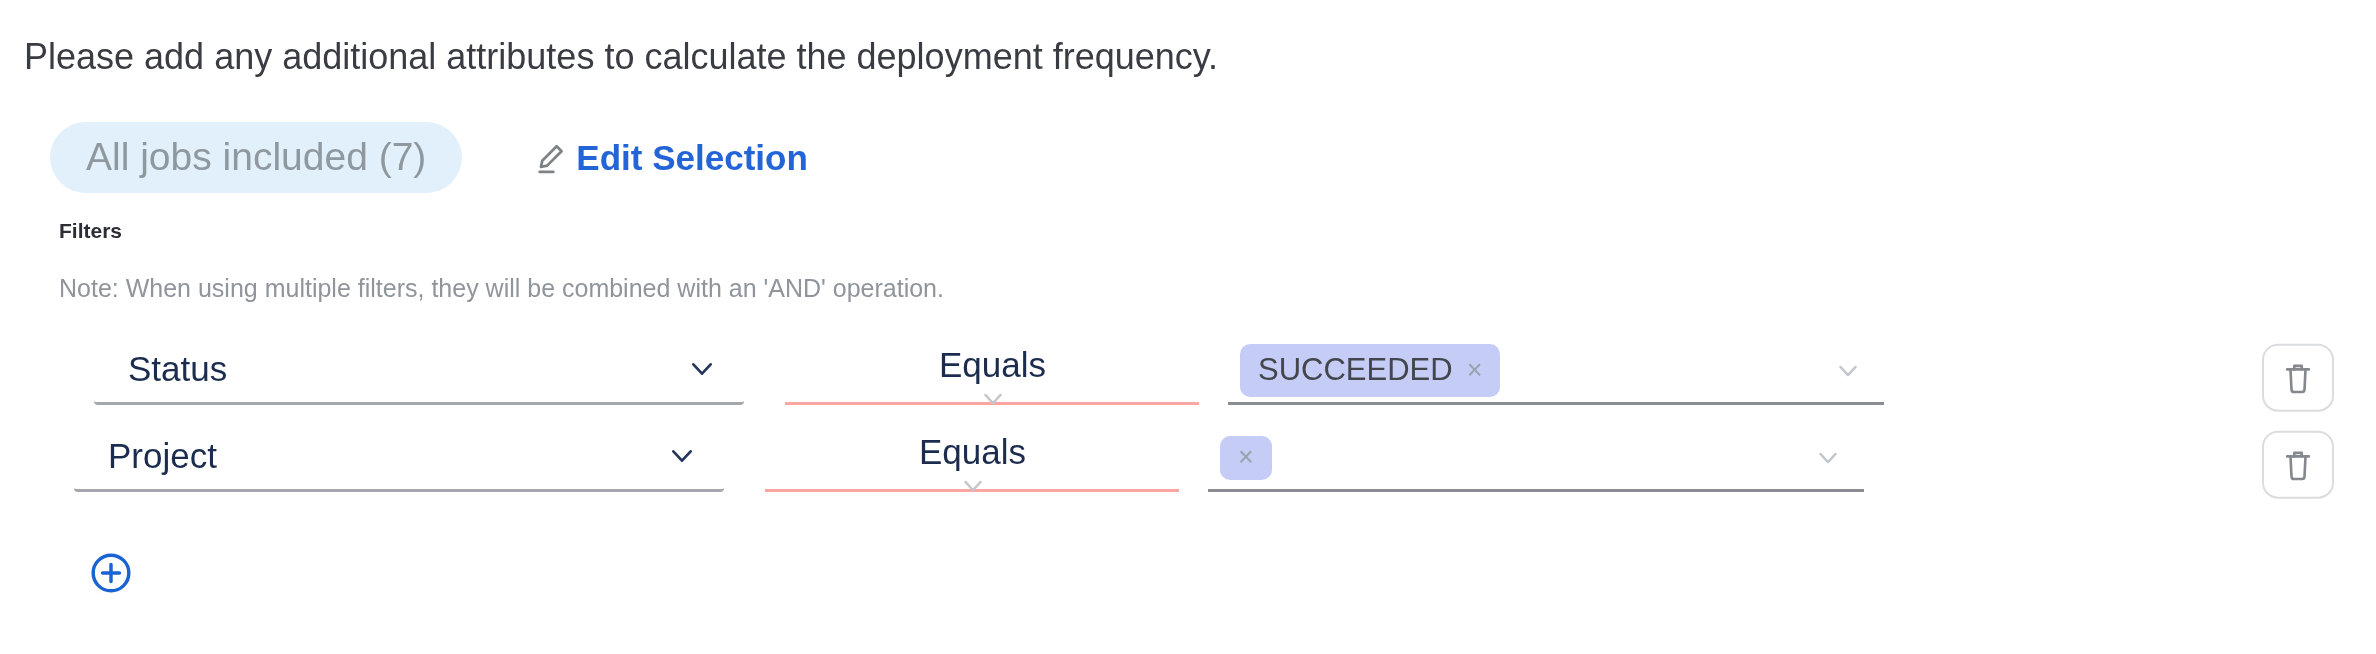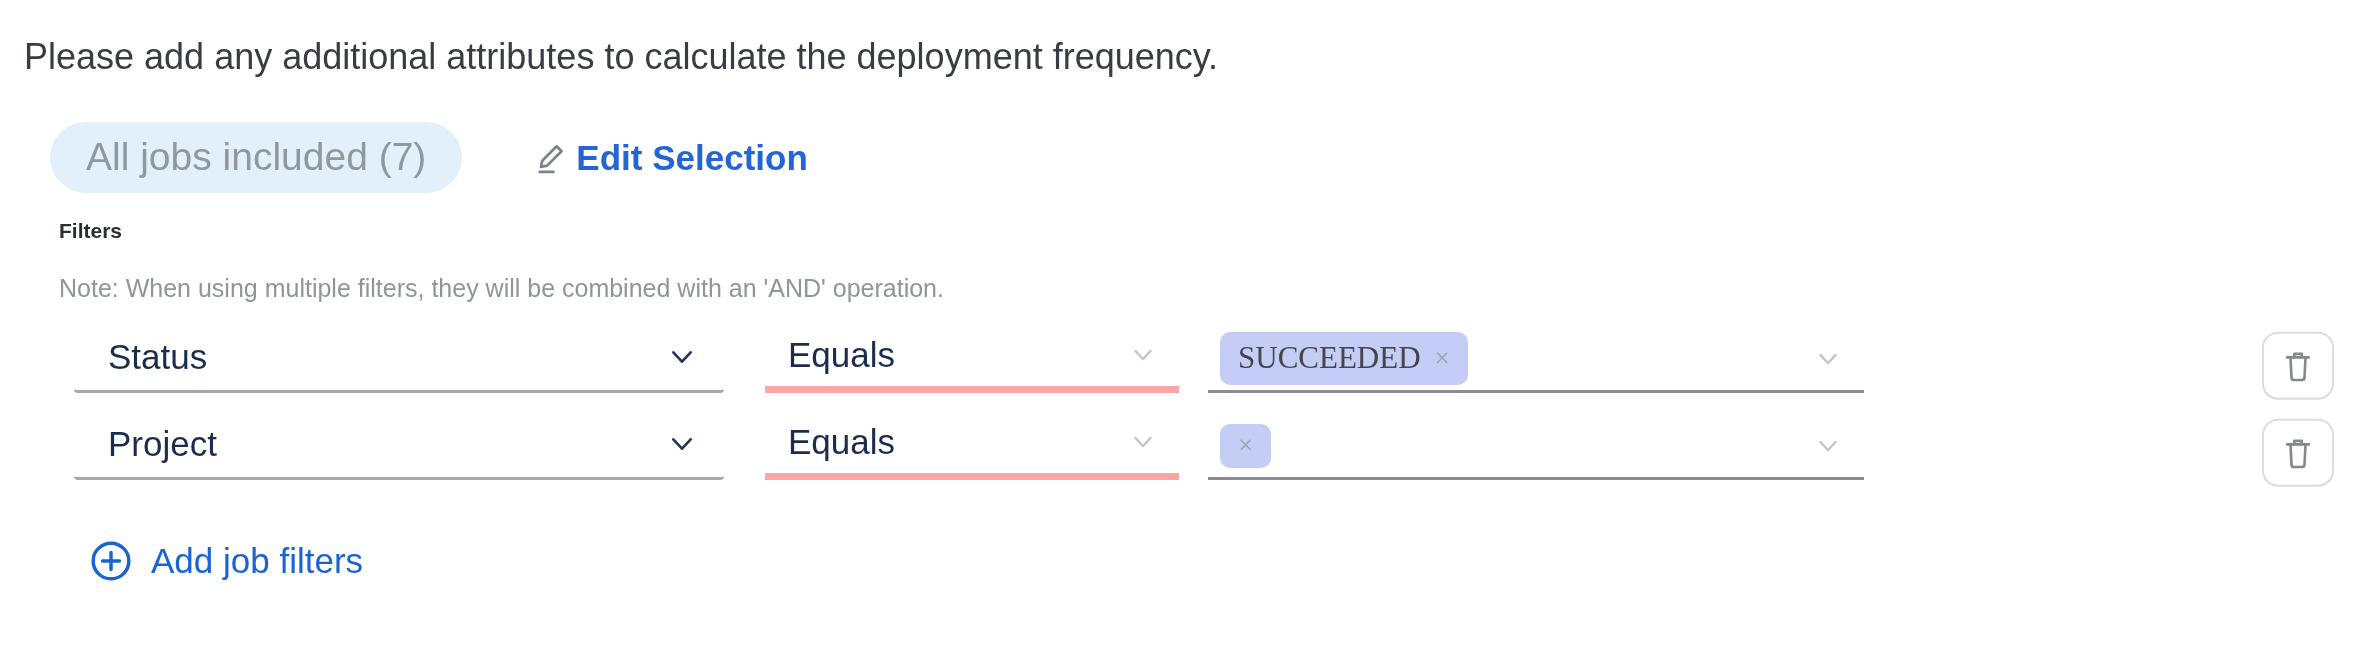--- a/index.html
+++ b/index.html
@@ -70,7 +70,7 @@
     display: flex;
     align-items: flex-start;
   }
-  .filter-row.first { margin-top: 24px; }
+  .filter-row.first { margin-top: 36px; padding-left: 20px; }
   .filter-row.second { margin-top: 27px; }
 
   .sel {

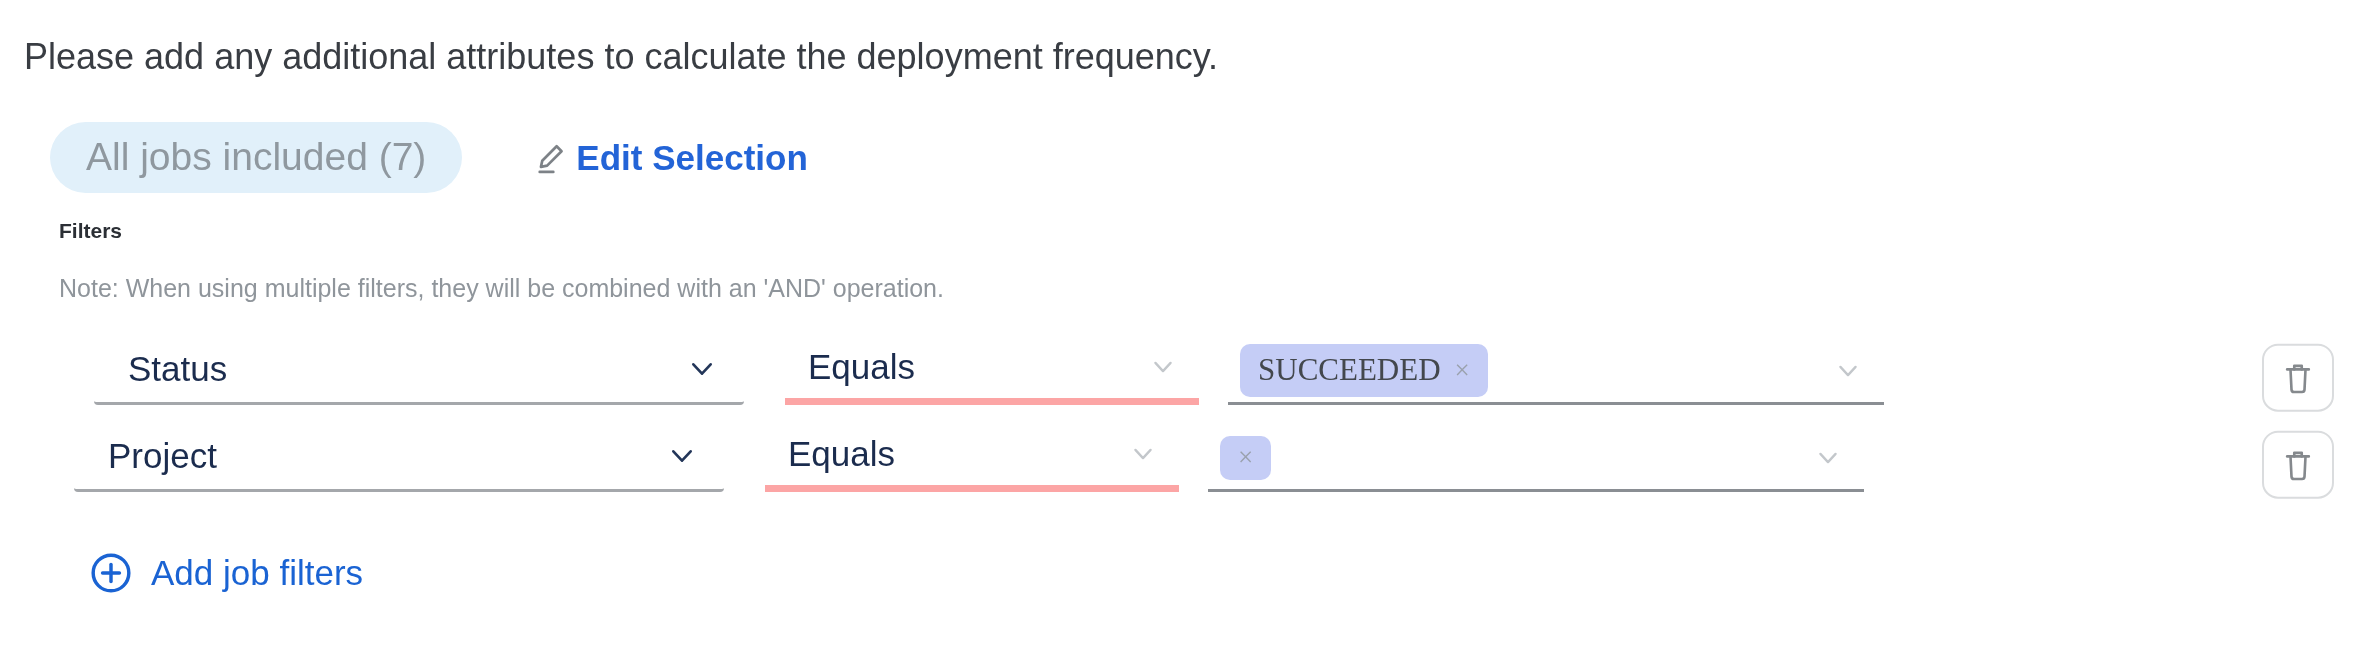--- a/index.html
+++ b/index.html
@@ -93,7 +93,8 @@
     width: 414px;
     margin-left: 41px;
     padding: 0 22px 10px 23px;
-    border-bottom: 7px solid #fca5a5;
+    border-bottom: 3px solid #fca5a5;
+    flex-direction: column;
   }
   .sel-val {
     width: 656px;

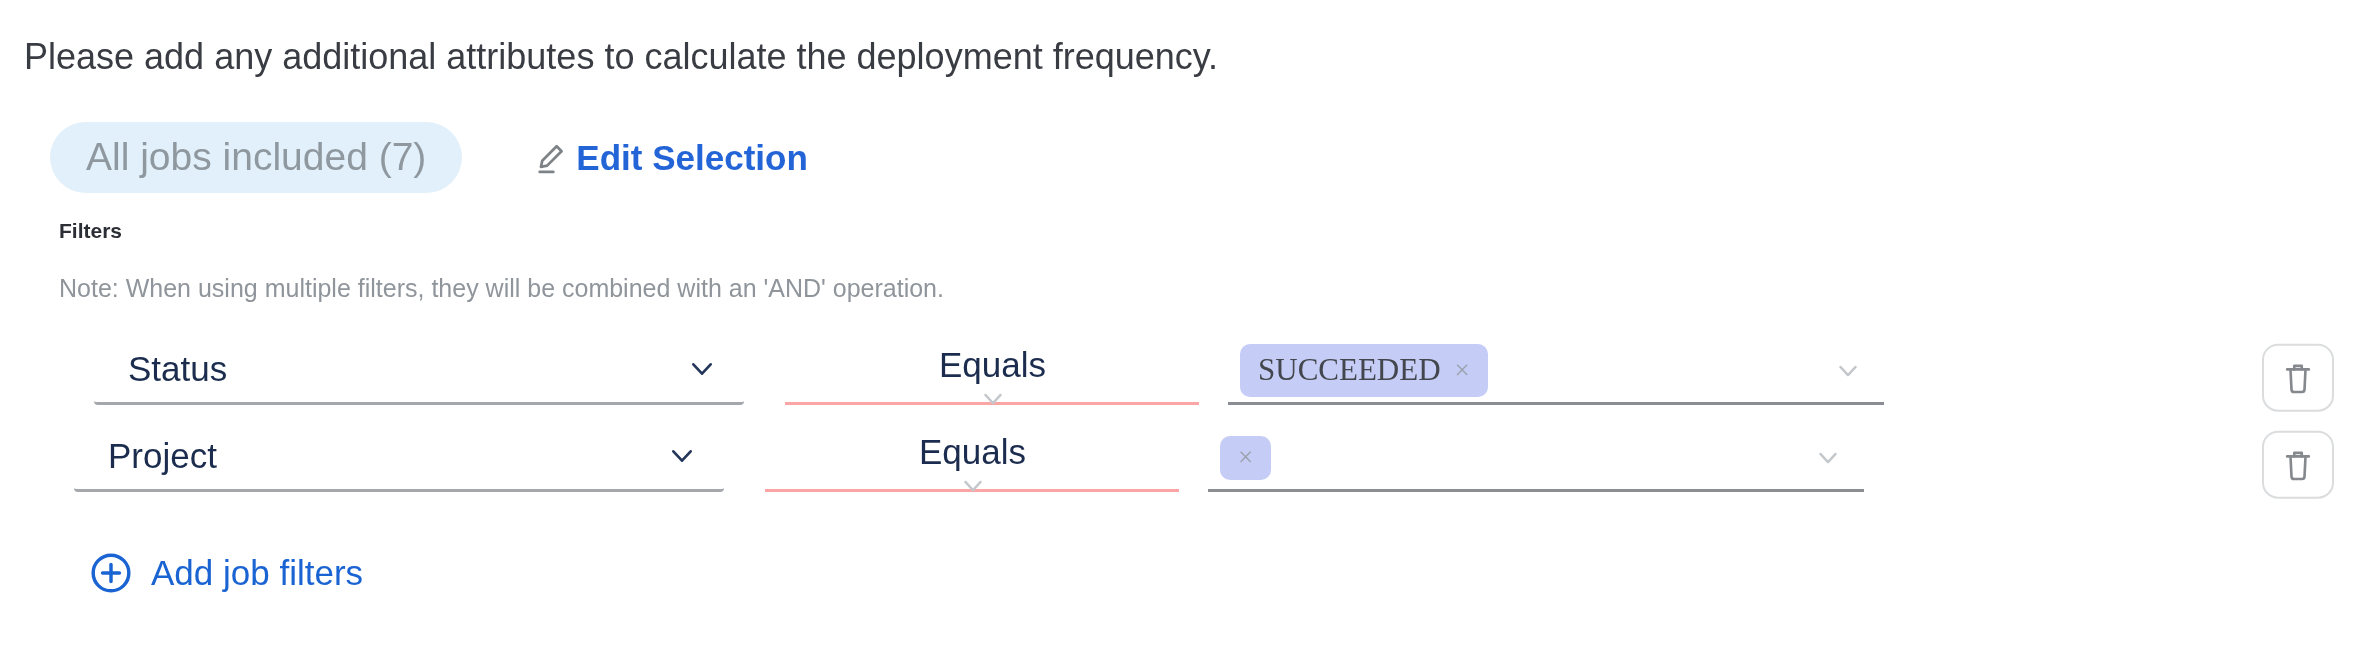--- a/index.html
+++ b/index.html
@@ -118,7 +118,6 @@
     border-radius: 10px;
     padding: 8px 18px 9px 18px;
     white-space: nowrap;
-    font-family: Liberation Serif, serif;
   }
   .tag-label { font-size: 31px; color: #43474d; }
   .tag-x {

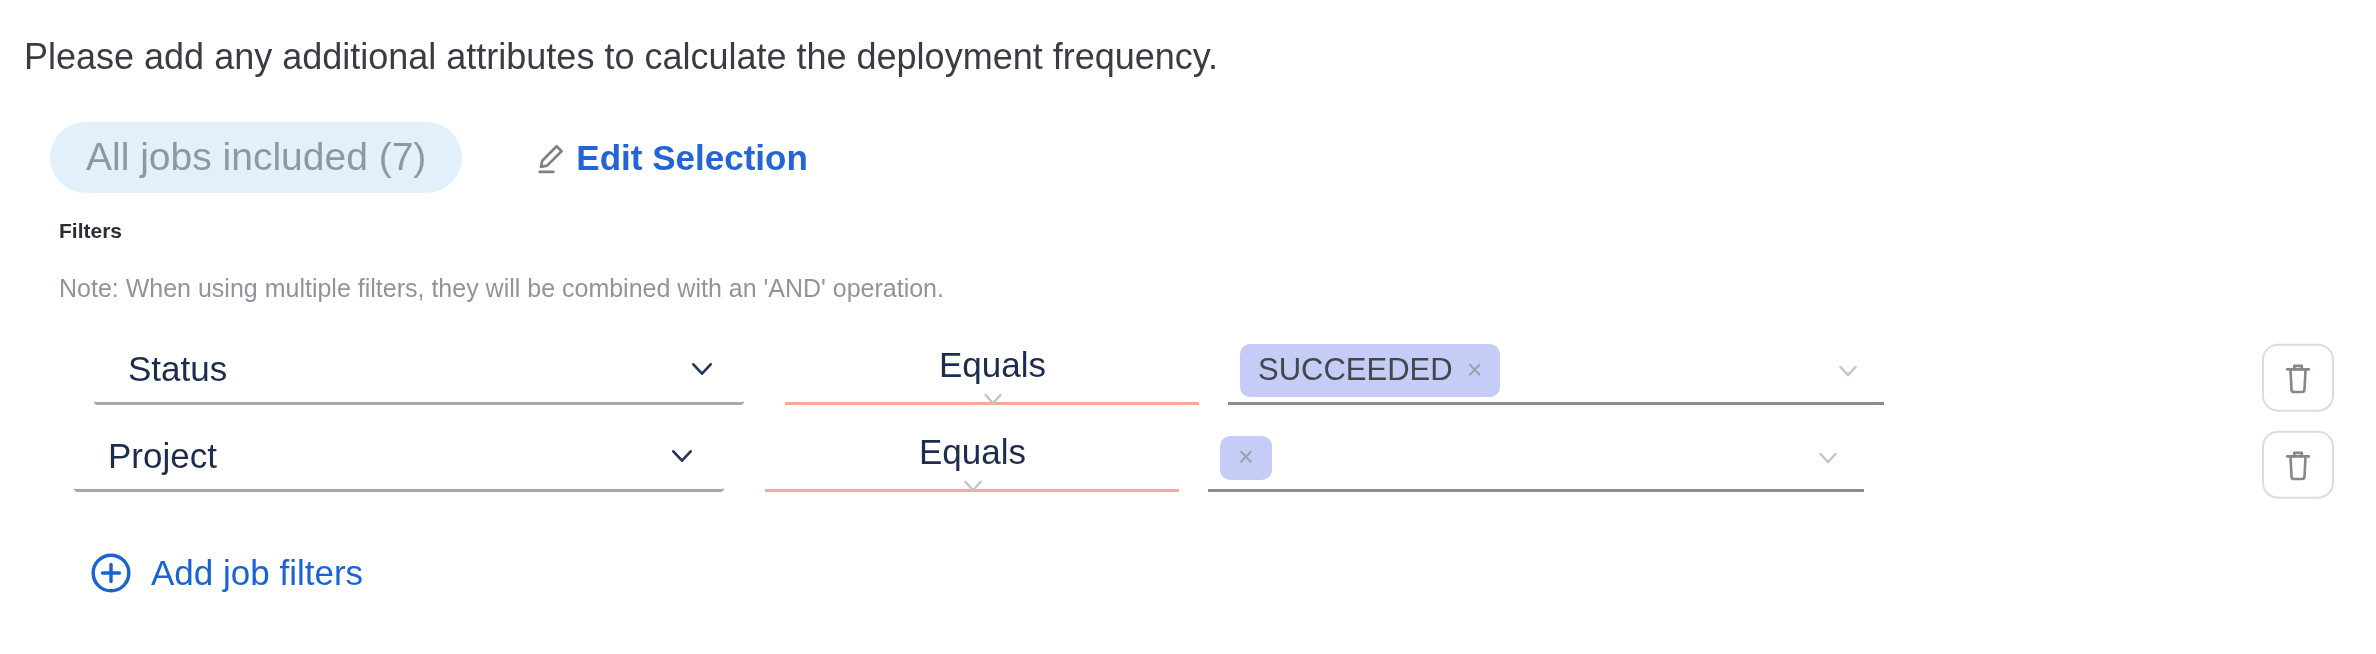--- a/index.html
+++ b/index.html
@@ -250,7 +250,6 @@
       <line x1="12" y1="7.6" x2="12" y2="16.4"></line>
       <line x1="7.6" y1="12" x2="16.4" y2="12"></line>
     </svg>
-    <span>Add job filters</span>
   </a>
 
 </div>

